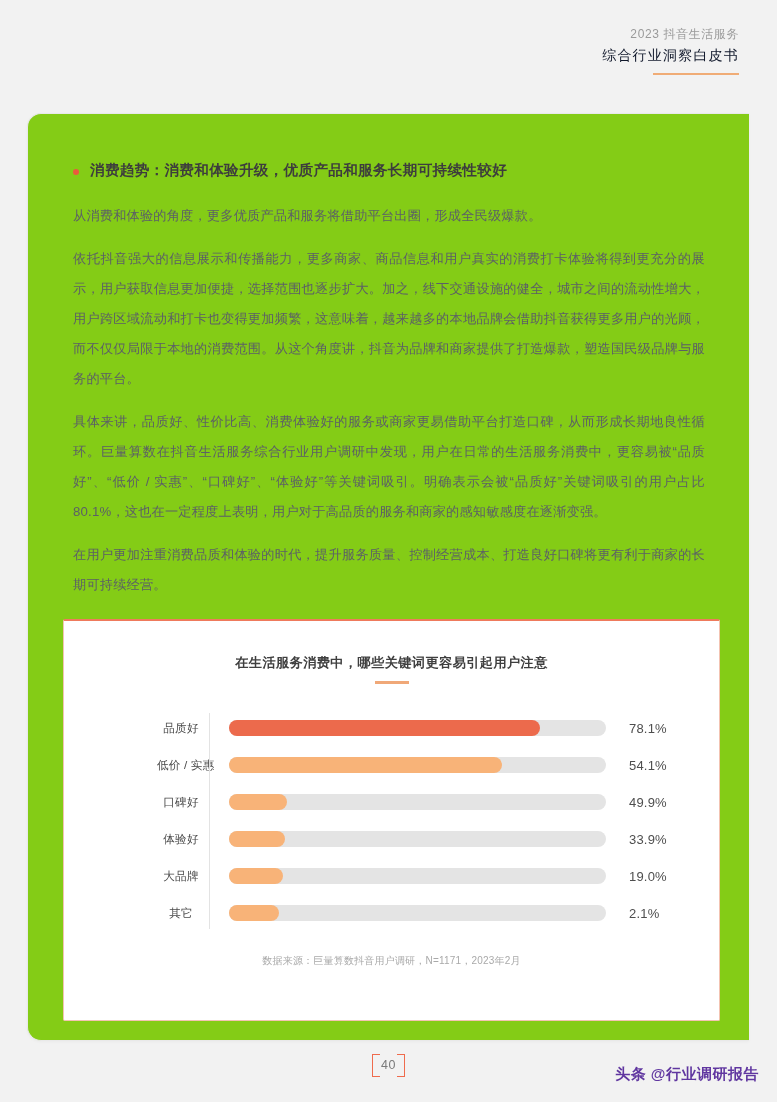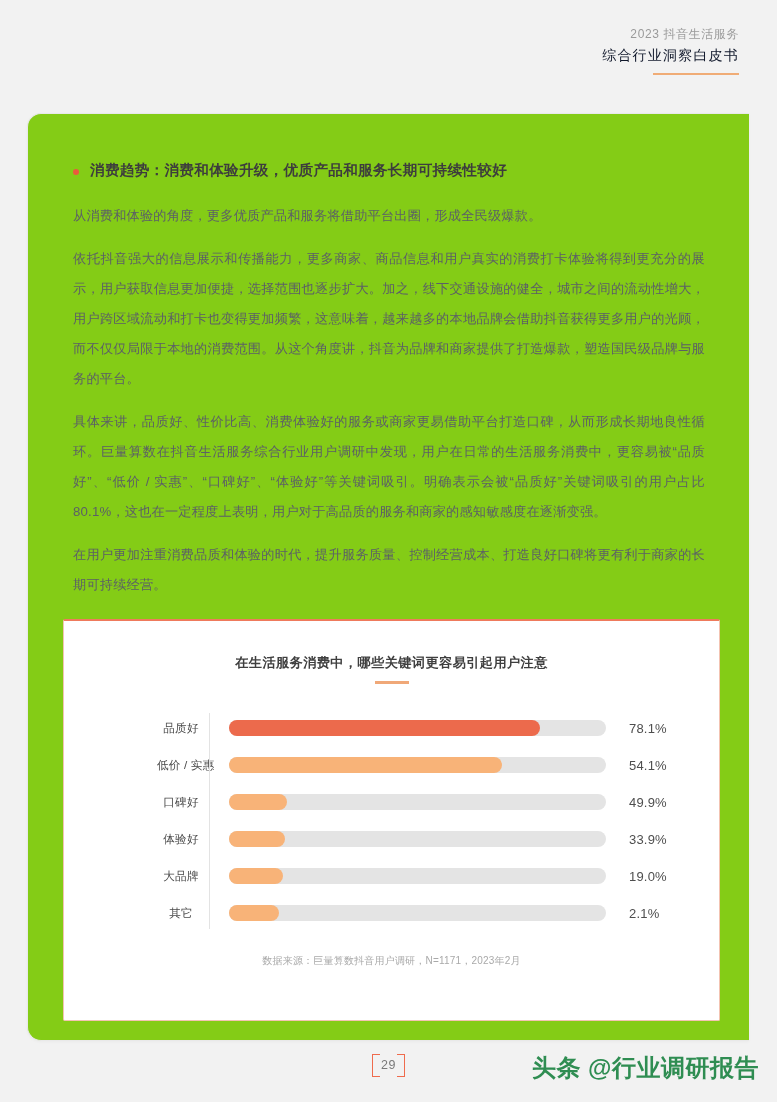--- a/index.html
+++ b/index.html
@@ -311,7 +311,7 @@
   </div>
 
   <div class="page-num">
-    <div class="page-num-frame">29</div>
+    <div class="page-num-frame">40</div>
   </div>
 
   <div class="watermark">头条 @行业调研报告</div>

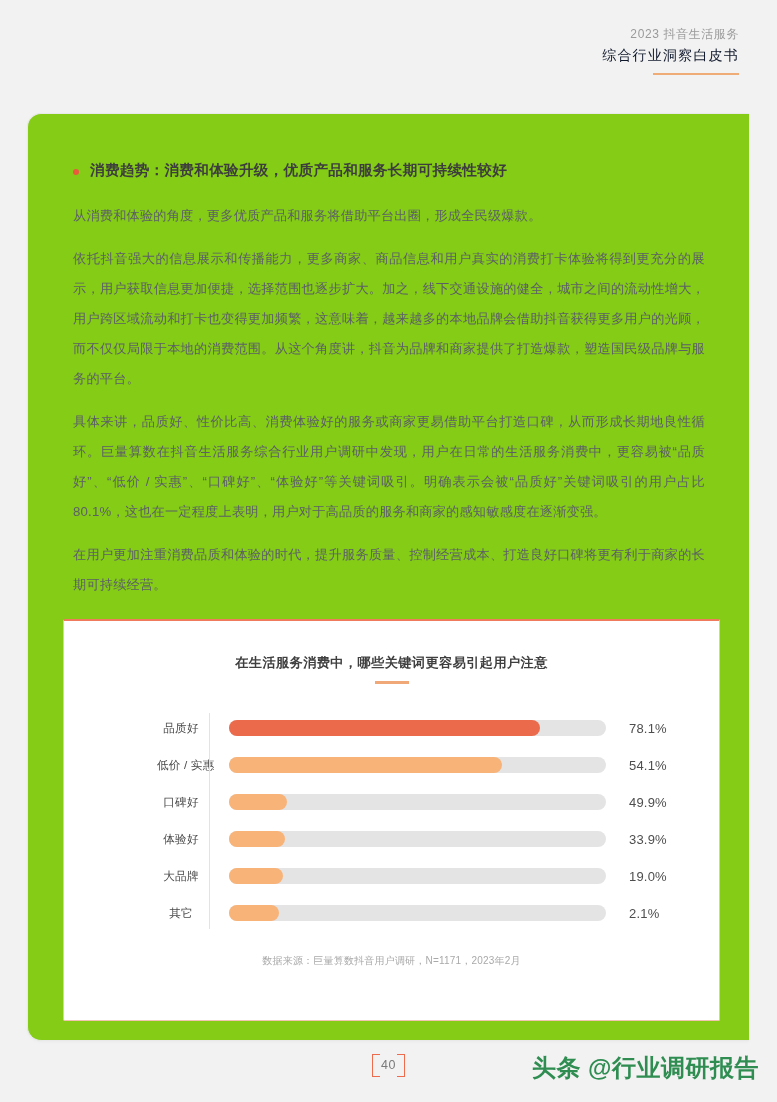--- a/index.html
+++ b/index.html
@@ -223,9 +223,9 @@
     position: absolute;
     right: 18px;
     bottom: 18px;
-    font-size: 24px;
+    font-size: 15px;
     font-weight: bold;
-    color: #15803d;
+    color: #4c1d95;
     letter-spacing: .5px;
     opacity: .88;
     white-space: nowrap;

